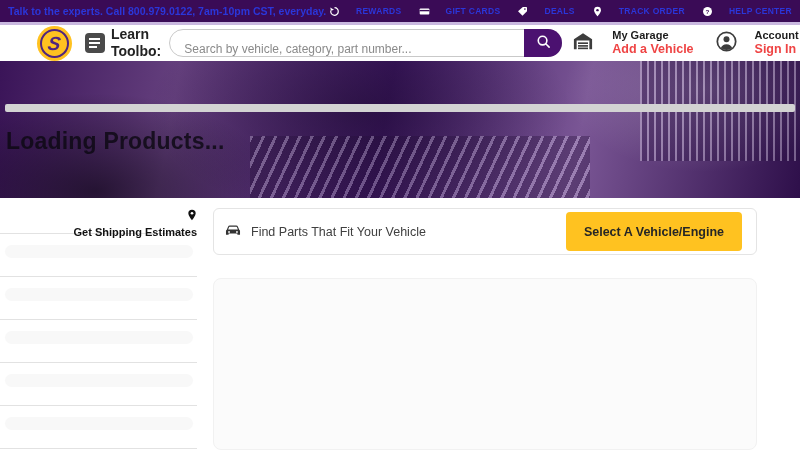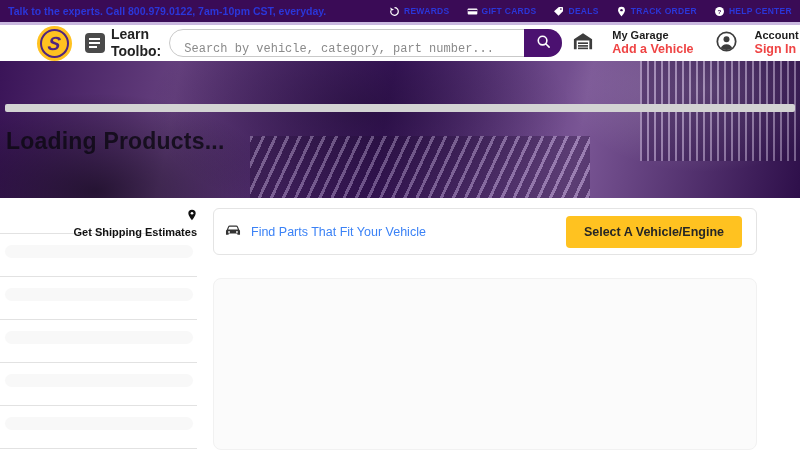--- a/index.html
+++ b/index.html
@@ -24,7 +24,7 @@
   }
   .tb-links { display:flex; align-items:center; gap:17px; }
   .tb-link {
-    display:flex; align-items:center; gap:4px;
+    display:flex; align-items:center; gap:16px;
     color: var(--link-blue, #2B36D9);
     font-size:8.5px; font-weight:700; letter-spacing:.3px;
     text-decoration:none; white-space:nowrap; cursor:pointer;

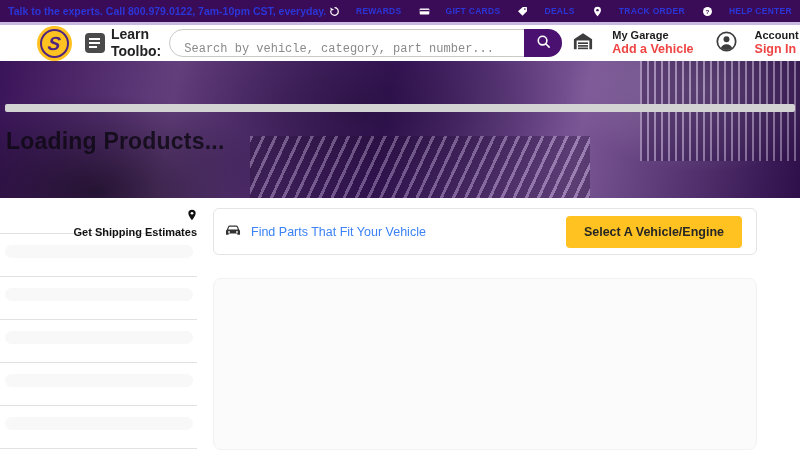--- a/index.html
+++ b/index.html
@@ -65,7 +65,7 @@
   .search input {
     width:100%; height:28px; border:1px solid #c9c9c9; border-radius:14px;
     padding:12px 46px 0 14px; font-size:12px; color:#333; outline:none;
-    font-family:Liberation Mono, monospace; background:#fff;
+    font-family:Liberation Sans, sans-serif; background:#fff;
   }
   .search input::placeholder { color:#8a8a8a; }
   .search-btn {

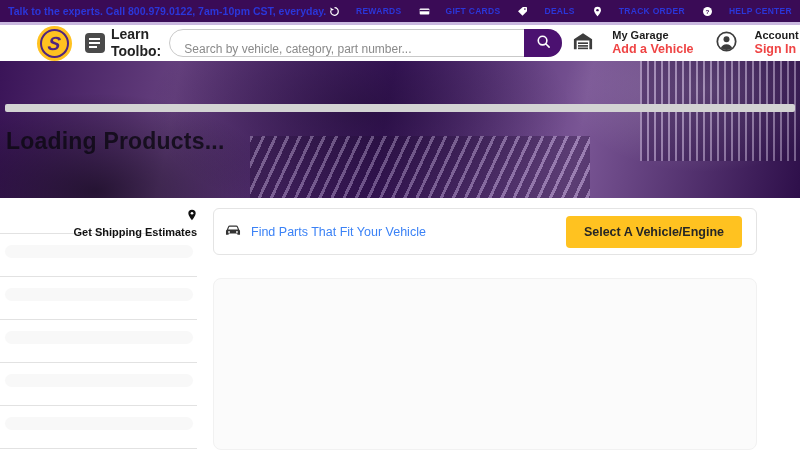--- a/index.html
+++ b/index.html
@@ -123,7 +123,7 @@
     display:flex; align-items:center; padding:0 14px 0 10px;
   }
   .fitment-card svg { flex:none; }
-  .fitment-label { margin-left:9px; font-size:12.5px; font-weight:500; color:#3b82f6; }
+  .fitment-label { margin-left:9px; font-size:12.5px; font-weight:500; color:#404040; }
   .fitment-btn {
     margin-left:auto; height:32px; padding:0 18px; border:none; border-radius:4px;
     background: var(--brand-yellow,#FFC220); color:#262626;

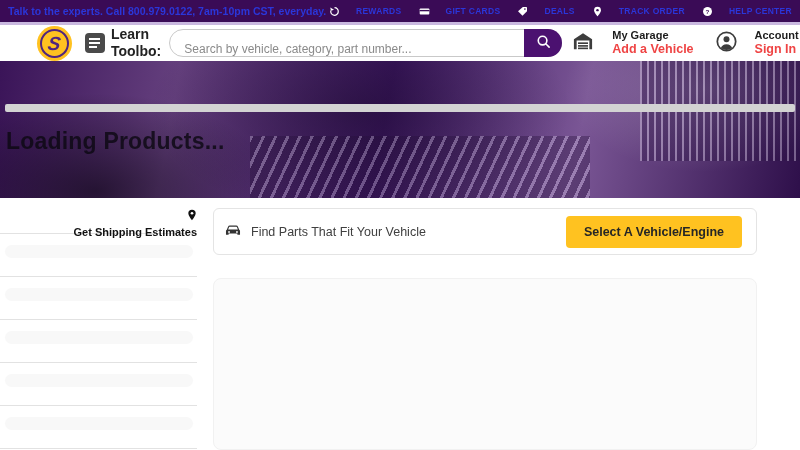--- a/index.html
+++ b/index.html
@@ -125,7 +125,7 @@
   .fitment-card svg { flex:none; }
   .fitment-label { margin-left:9px; font-size:12.5px; font-weight:500; color:#404040; }
   .fitment-btn {
-    margin-left:auto; height:32px; padding:0 18px; border:none; border-radius:4px;
+    margin-left:auto; height:39px; padding:0 18px; border:none; border-radius:4px;
     background: var(--brand-yellow,#FFC220); color:#262626;
     font-size:12.5px; font-weight:800; font-family:"Liberation Sans", sans-serif; cursor:pointer;
   }

